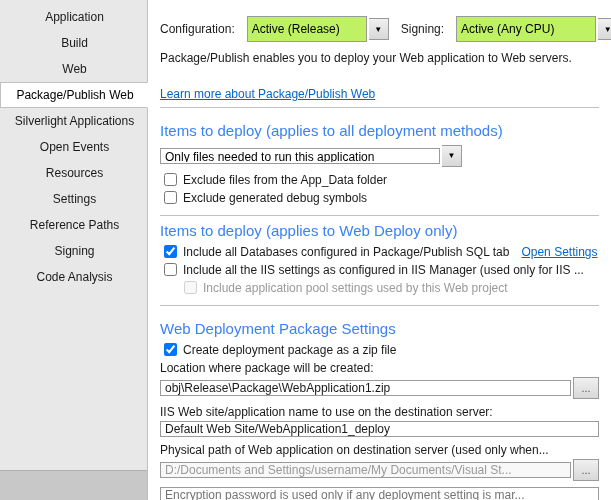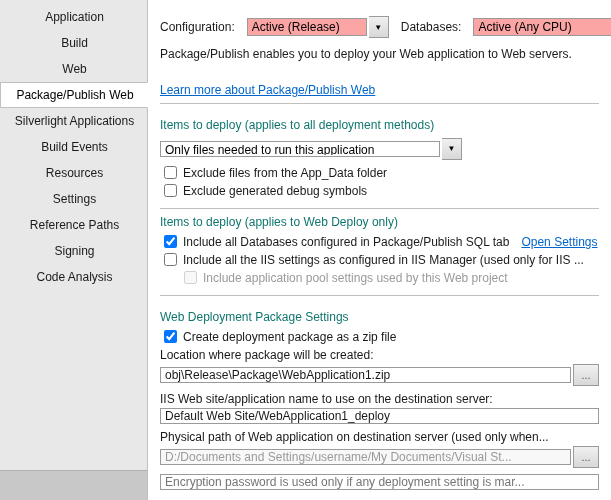--- a/index.html
+++ b/index.html
@@ -78,10 +78,10 @@
       gap: 2px;
     }
     .dropdown-select {
-      height: 18px;
-      font-size: 12px;
-      border: 1px solid #9a9a9a;
-      background: #fca5a5;
+      height: 26px;
+      font-size: 12px;
+      border: 1px solid #9a9a9a;
+      background: #bef264;
       padding: 1px 4px;
       appearance: none;
       -webkit-appearance: none;

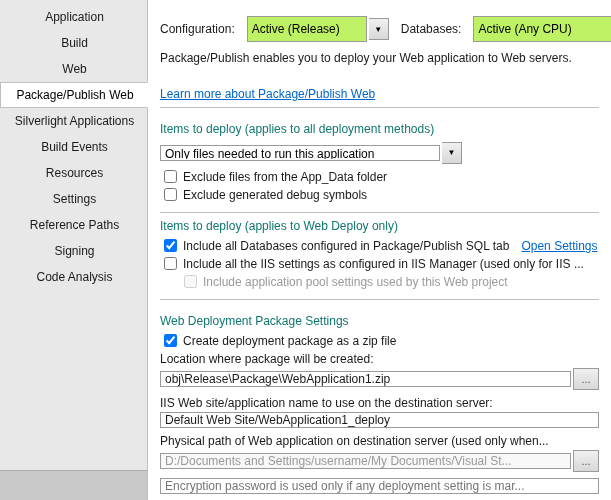--- a/index.html
+++ b/index.html
@@ -269,7 +269,7 @@
       </select>
       <div class="dropdown-btn">▼</div>
     </div>
-    <span class="top-bar-label">Databases:</span>
+    <span class="top-bar-label">Signing:</span>
     <div class="dropdown-container">
       <select class="dropdown-select" style="min-width:140px;">
         <option>Active (Any CPU)</option>

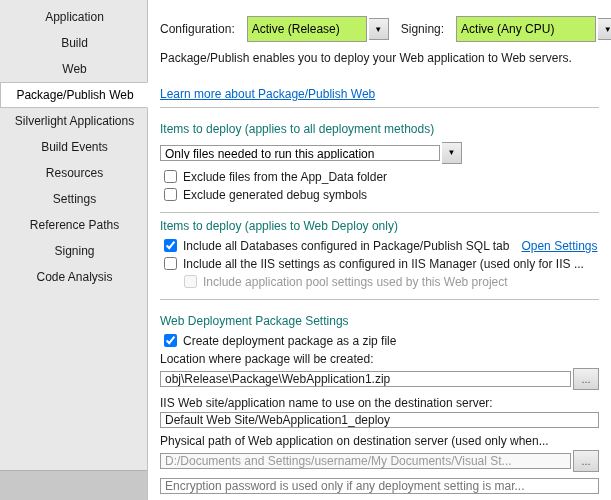--- a/index.html
+++ b/index.html
@@ -116,8 +116,8 @@
 
     
     .section-header {
-      font-size: 12px;
-      color: #0f766e;
+      font-size: 15px;
+      color: #3b82f6;
       margin-top: 8px;
       margin-bottom: 6px;
     }

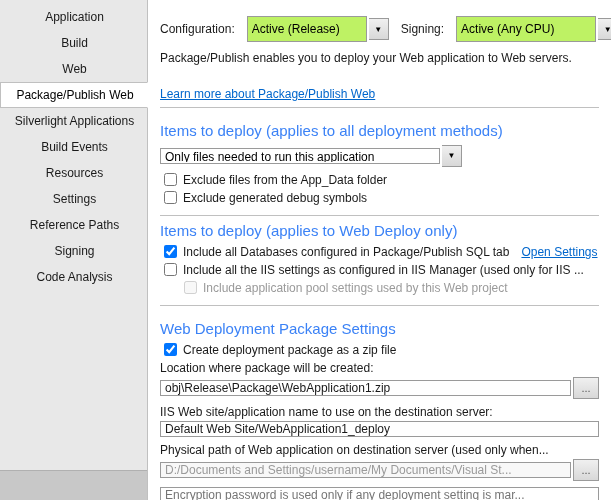--- a/index.html
+++ b/index.html
@@ -236,7 +236,7 @@
     <span>Silverlight Applications</span>
   </div>
   <div class="sidebar-item">
-    <span>Build Events</span>
+    <span>Open Events</span>
   </div>
   <div class="sidebar-item">
     <span>Resources</span>

